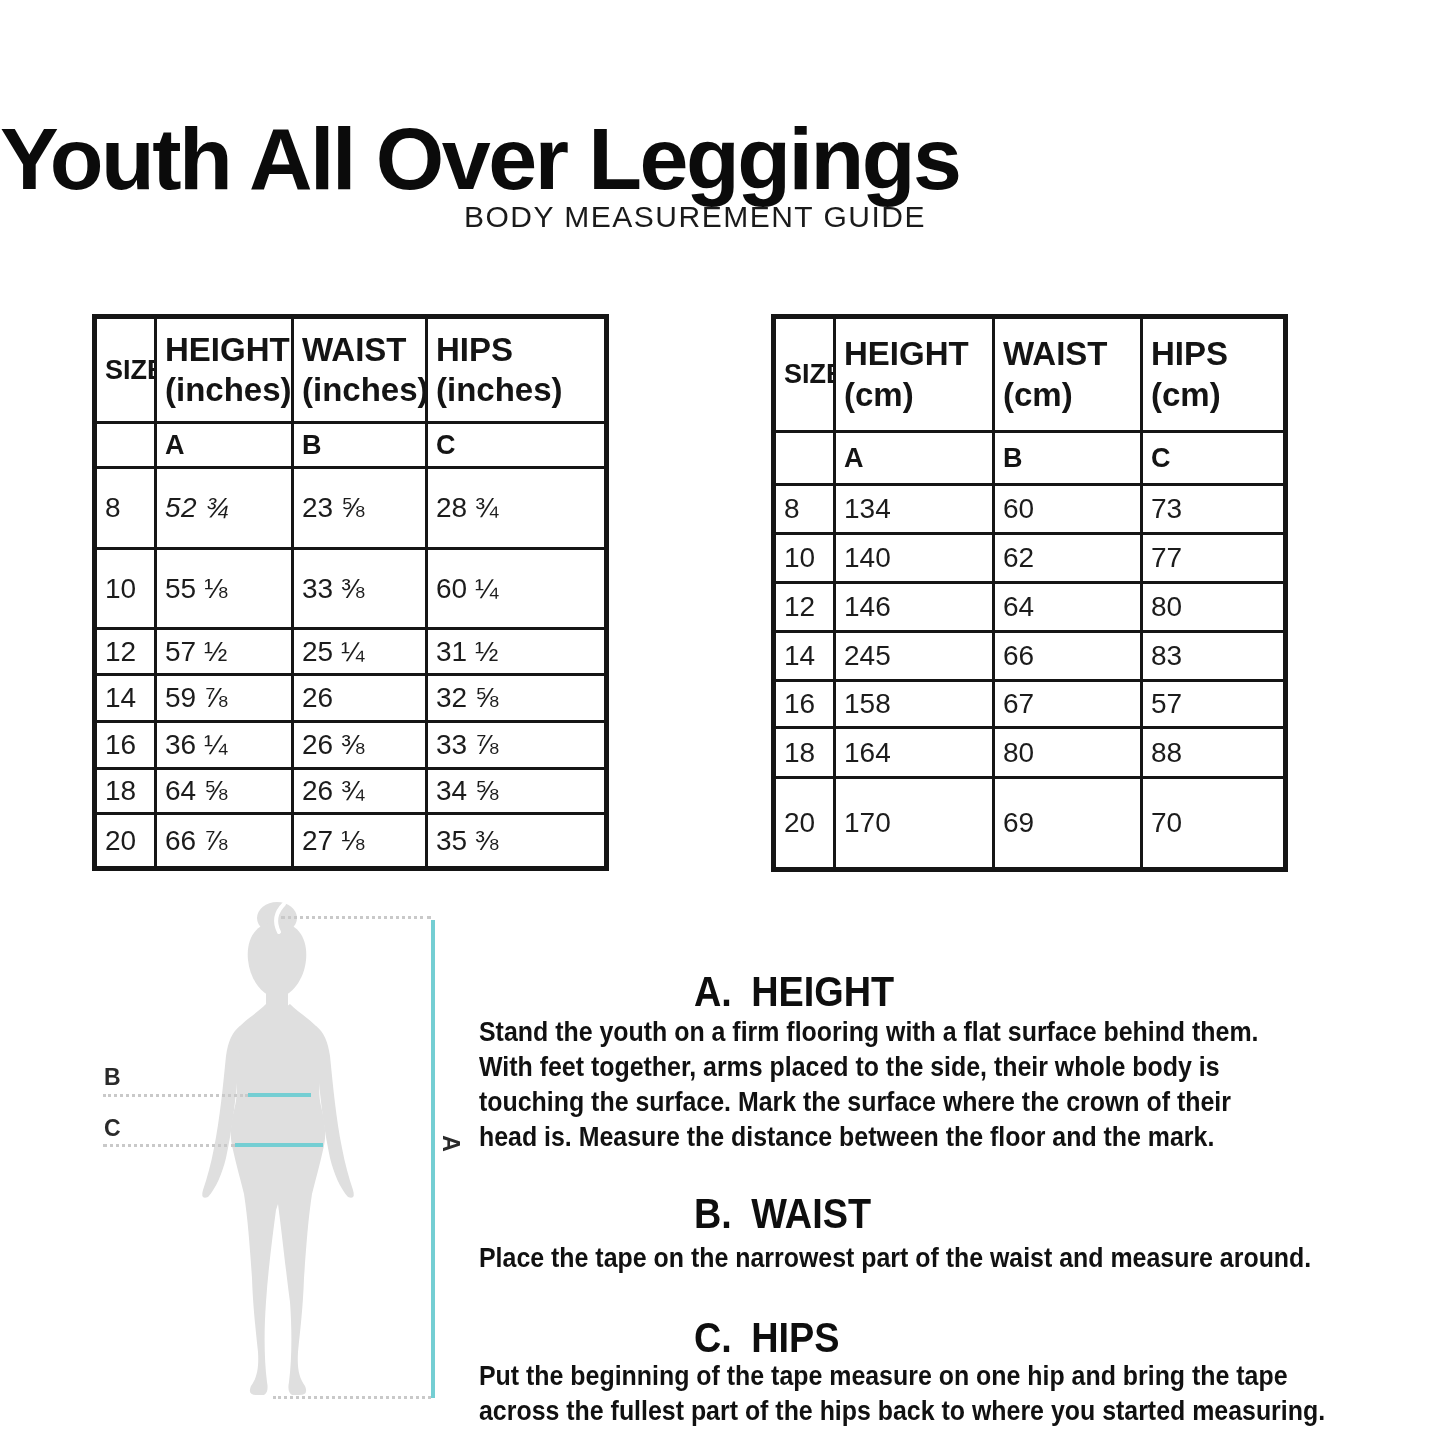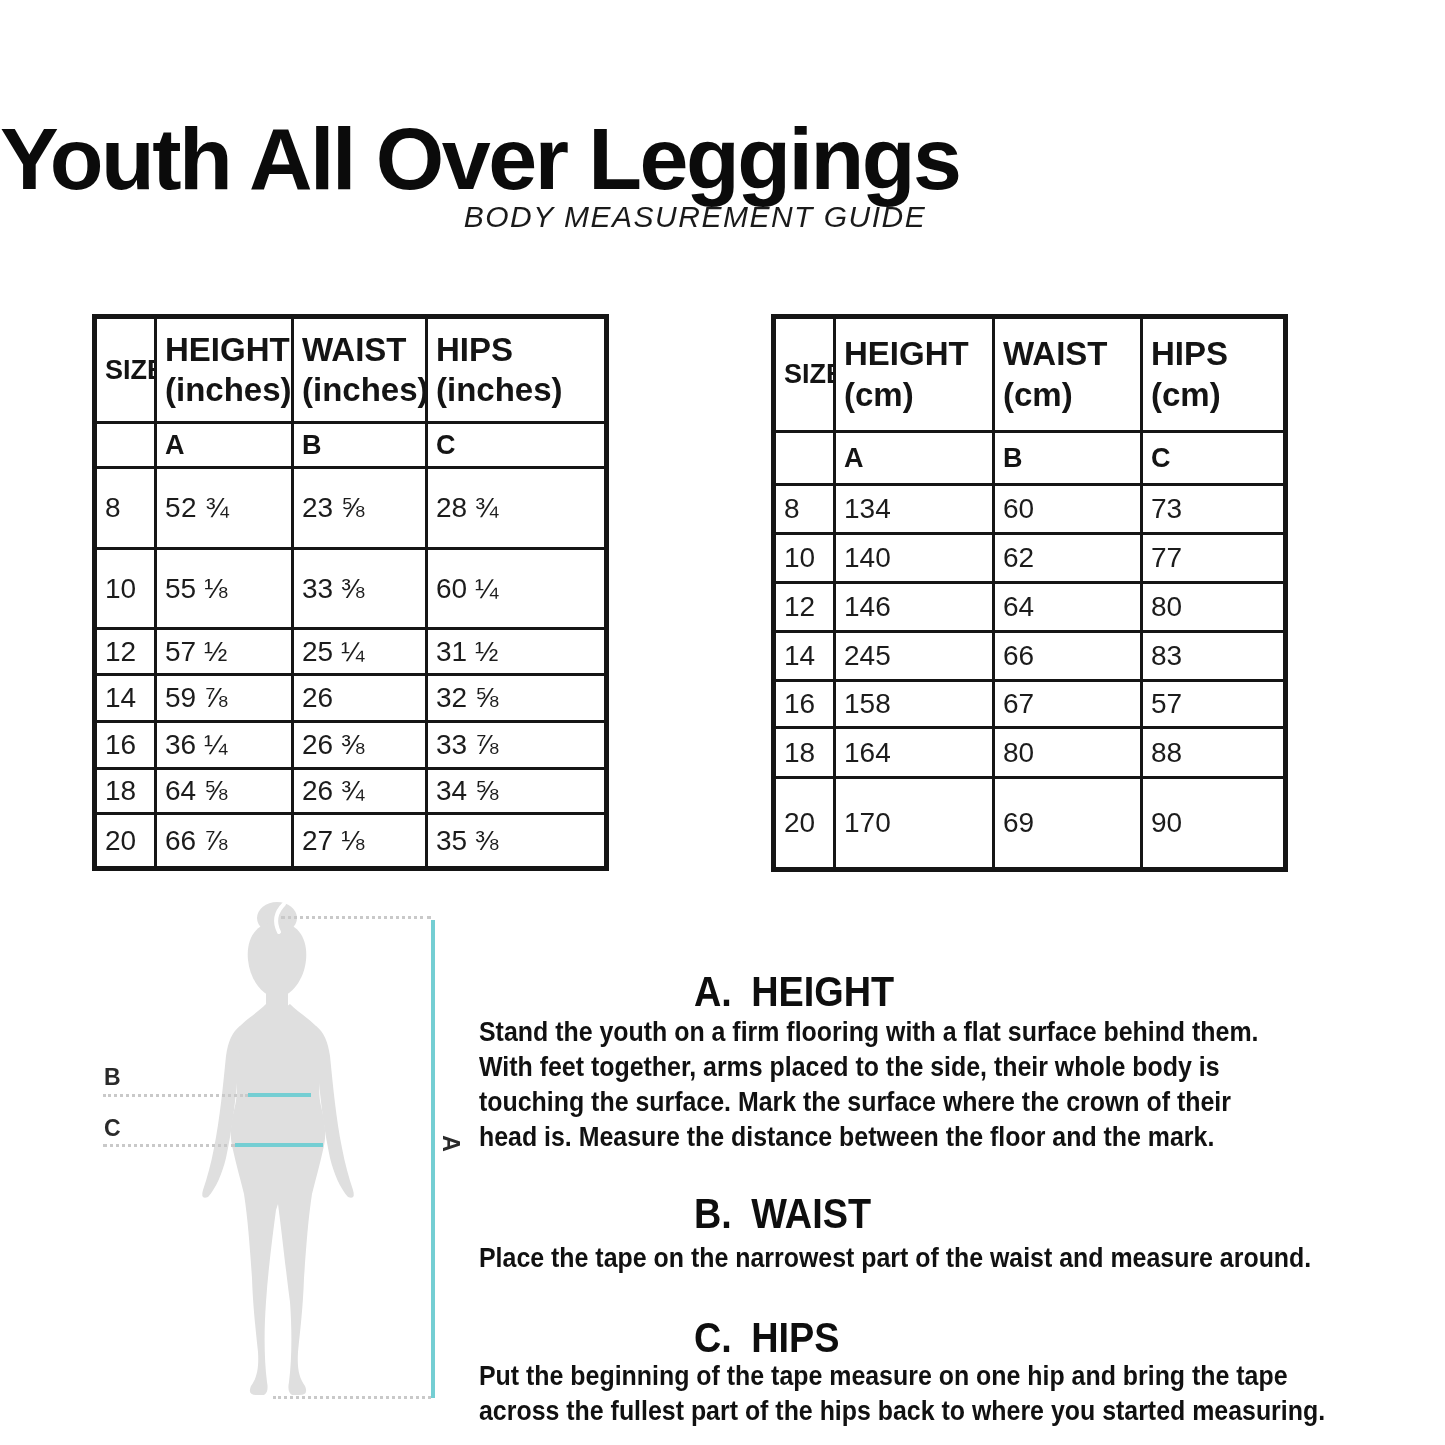--- a/index.html
+++ b/index.html
@@ -10,7 +10,7 @@
   .title{position:absolute;left:0;top:52px;width:1390px;text-align:left;
          font-size:88px;font-weight:bold;letter-spacing:-2.5px;color:#0b0b0b;line-height:1.1;}
   .subtitle{position:absolute;left:0;top:200px;width:1390px;text-align:center;
-         font-size:30px;font-weight:400;letter-spacing:1.5px;color:#1a1a1a;font-style:italic;}
+         font-size:30px;font-weight:400;letter-spacing:1.5px;color:#1a1a1a;}
 
   
   table.size-table{position:absolute;border-collapse:collapse;table-layout:fixed;

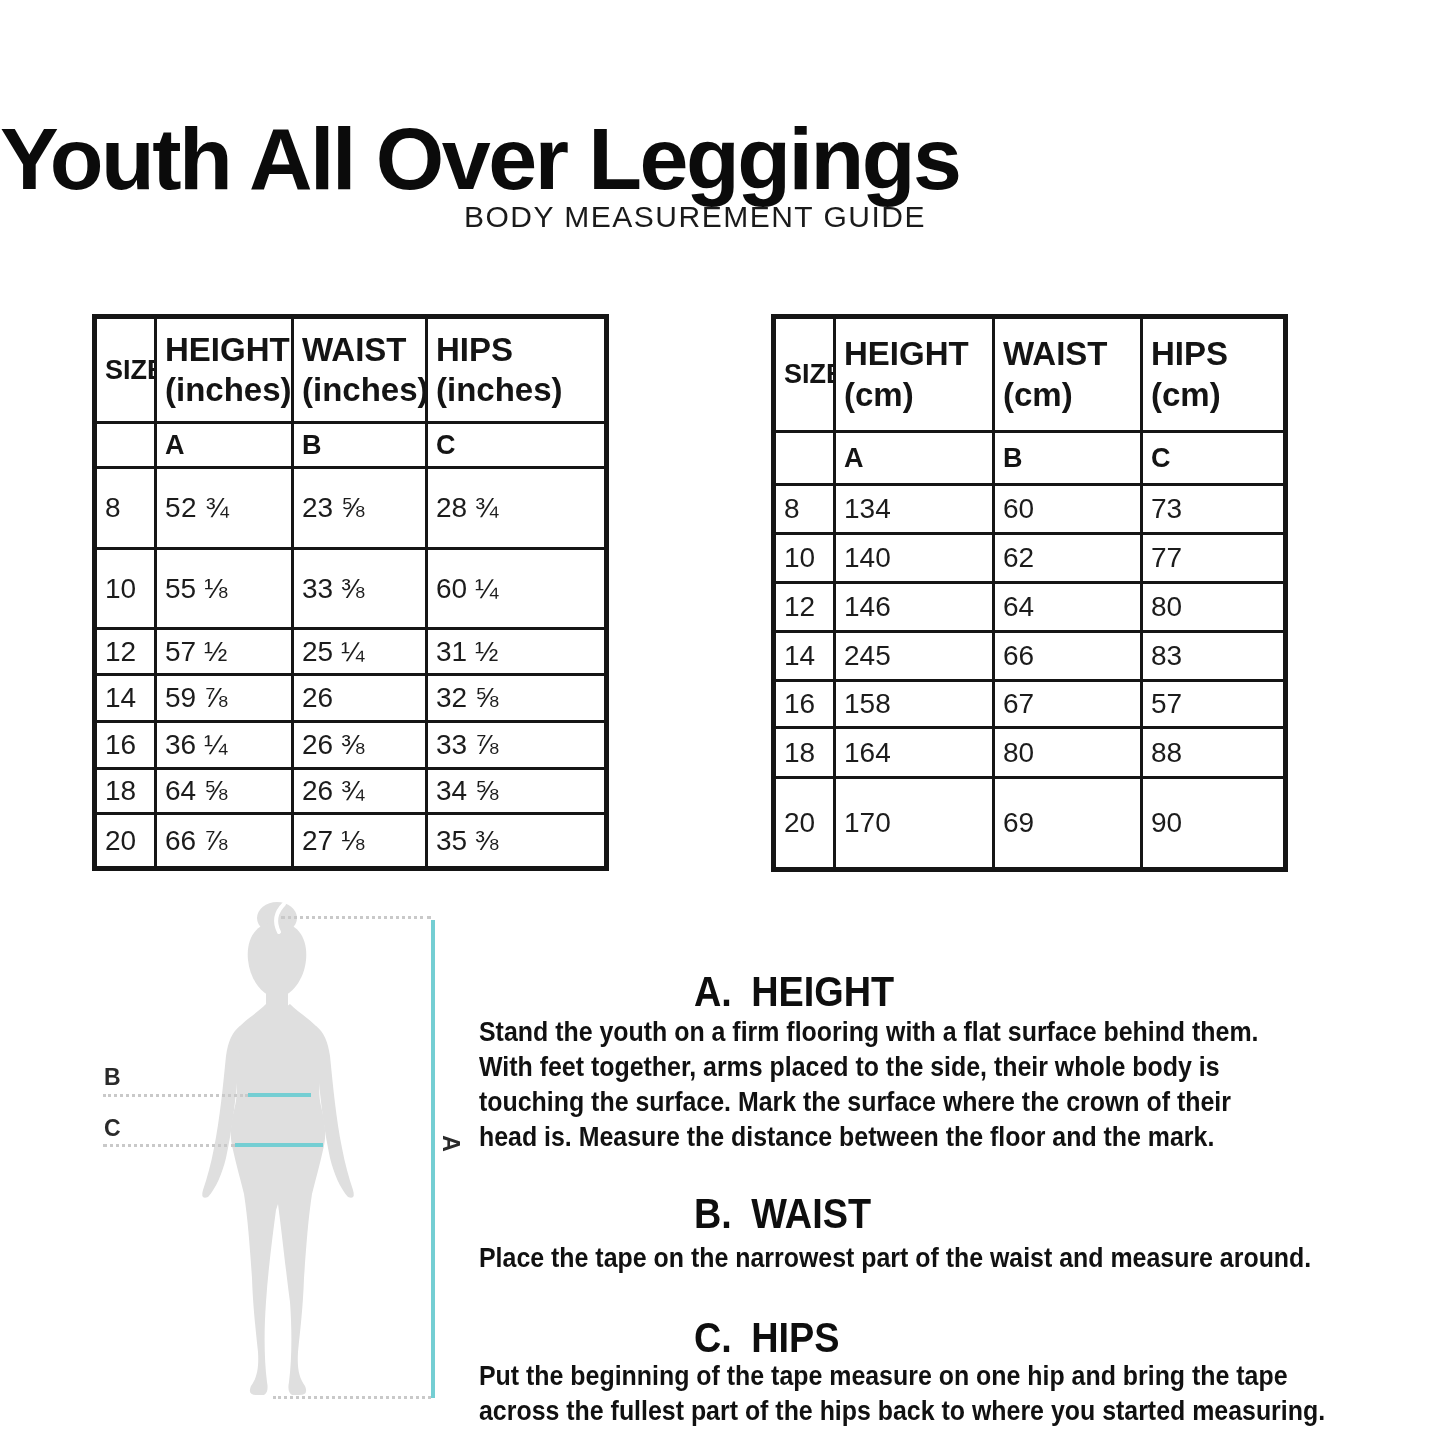--- a/index.html
+++ b/index.html
@@ -24,7 +24,7 @@
   .col-name,.col-unit{display:block;}
   .letter-row td{font-size:27px;font-weight:bold;}
   .size-table tbody td{font-size:28px;font-weight:400;color:#1c1c1c;}
-  td.muted{color:var(--muted);font-size:31px;letter-spacing:0.5px;}
+  td.muted{color:var(--muted);font-size:31px;letter-spacing:0.5px;font-style:italic;}
 
   #tbl-inches thead tr:nth-child(1){height:106px;}
   #tbl-inches thead tr:nth-child(2){height:45px;}

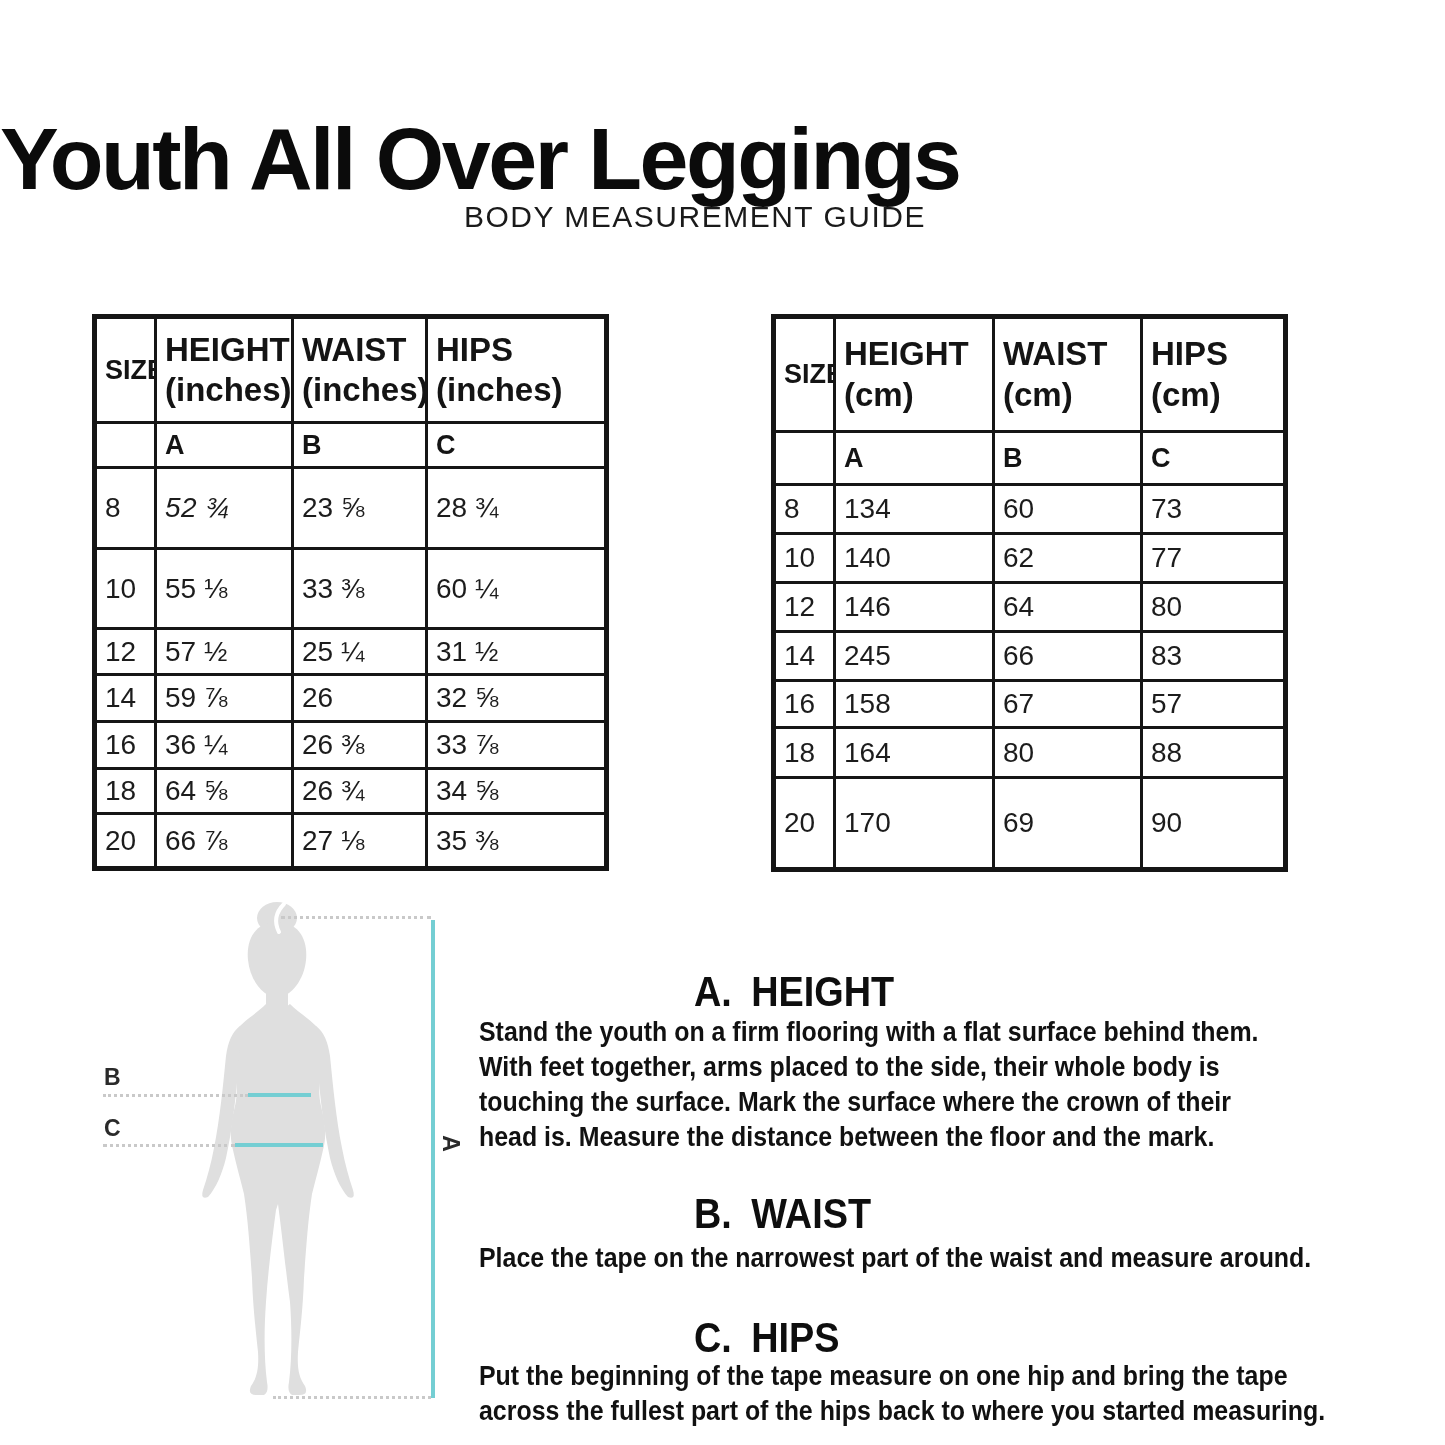--- a/index.html
+++ b/index.html
@@ -232,7 +232,7 @@
       <td>20</td>
       <td>170</td>
       <td>69</td>
-      <td>90</td>
+      <td>70</td>
     </tr>
       </tbody>
   </table>

